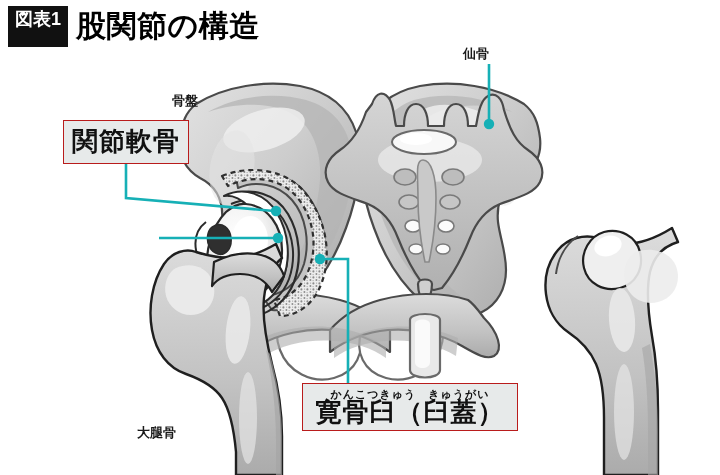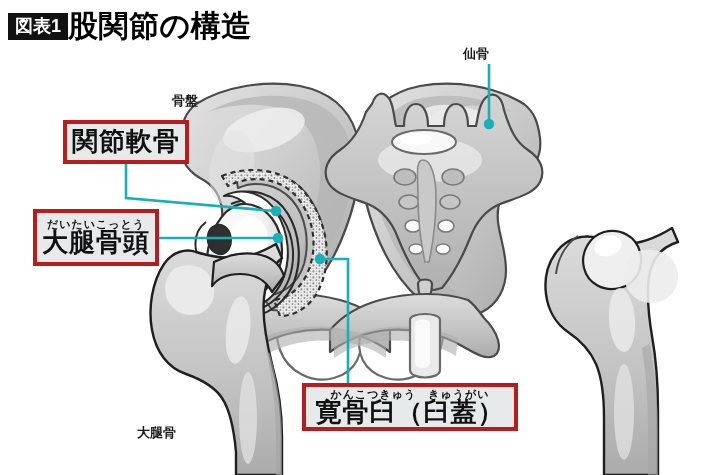--- a/index.html
+++ b/index.html
@@ -11,7 +11,7 @@
   #stage{position:absolute;inset:0;background:#fff;}
 
   
-  .title-row{position:absolute;left:8px;top:6px;display:flex;align-items:center;}
+  .title-row{position:absolute;left:8px;top:6px;display:flex;gap:8px;}
   .fig-badge{
     background:#111;color:#fff;font-weight:bold;font-size:18px;line-height:1;
     padding:4px 7px 5px 7px;letter-spacing:0px;white-space:nowrap;

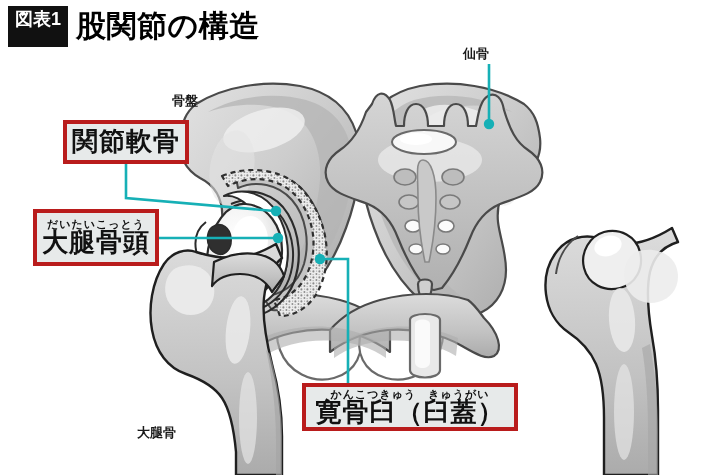--- a/index.html
+++ b/index.html
@@ -23,7 +23,7 @@
 
   
   .box-label{
-    position:absolute;background:#e7eaea;border:4px solid #b91c1c;
+    position:absolute;background:#e7eaea;border:1px solid #b91c1c;
     box-sizing:border-box;display:flex;flex-direction:column;
     align-items:center;justify-content:center;color:#111;
   }

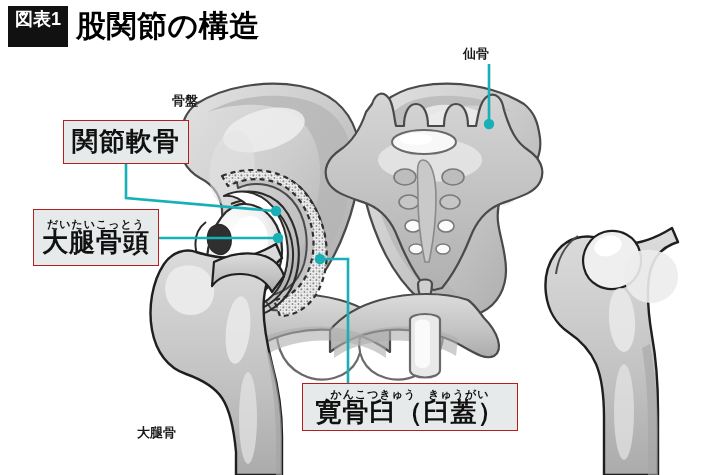--- a/index.html
+++ b/index.html
@@ -241,10 +241,6 @@
     <span class="box-main">関節軟骨</span>
   </div>
 
-  <div class="box-label" style="left:33px;top:209px;width:126px;height:57px;">
-    <span class="box-furi">だいたいこっとう</span>
-    <span class="box-main">大腿骨頭</span>
-  </div>
 
   <div class="box-label" style="left:302px;top:383px;width:216px;height:48px;">
     <span class="box-furi">かんこつきゅう　きゅうがい</span>

